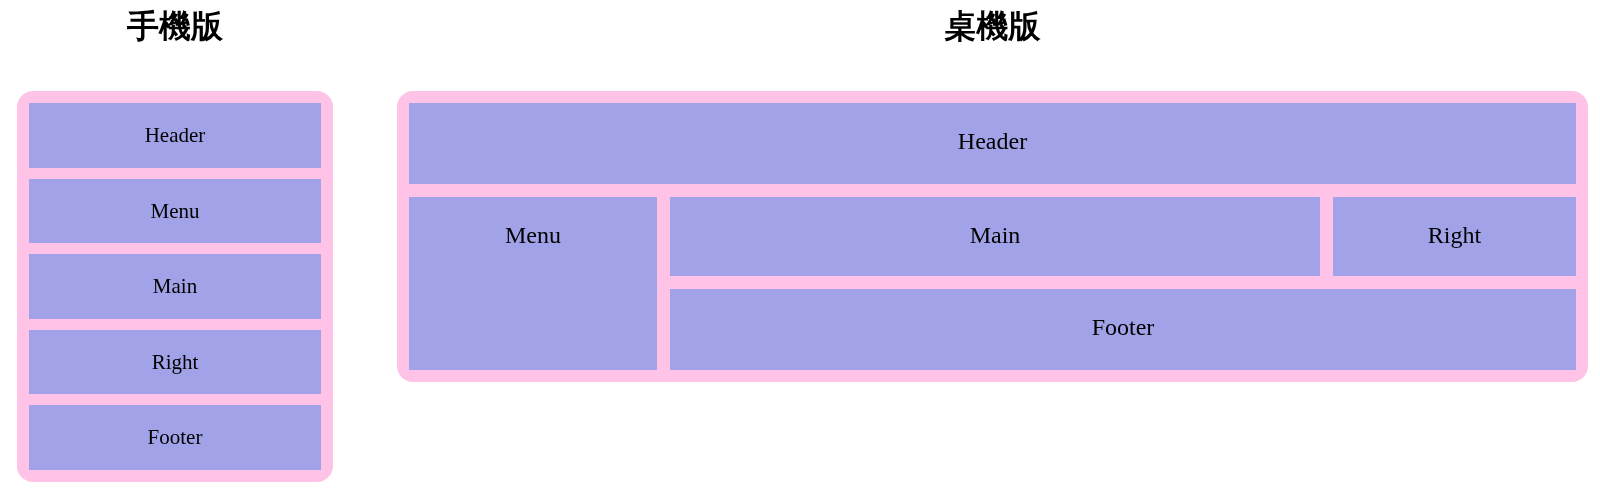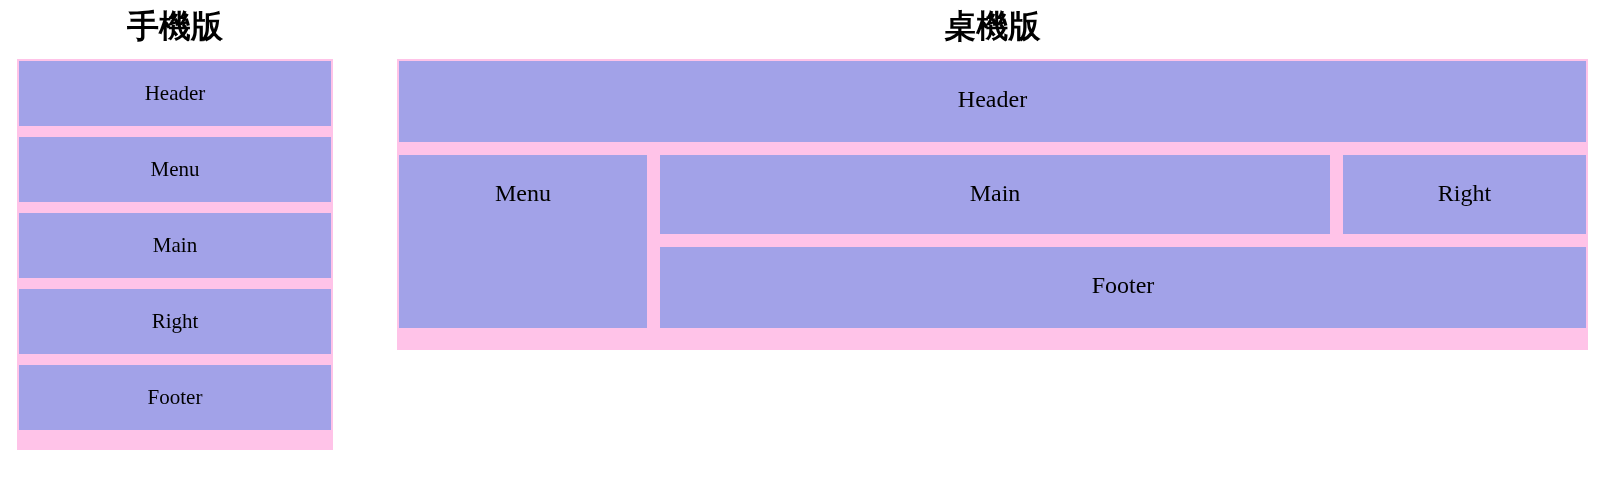--- a/index.html
+++ b/index.html
@@ -32,10 +32,11 @@
 
   .layout-container {
     position: absolute;
-    top: 59px;
+    top: 91px;
     box-sizing: border-box;
     background: var(--pink, #ffc3e8);
-    padding: 2px;
+    padding: 12px;
+    border-radius: 16px;
   }
   .mobile-container {
     left: 17px;

